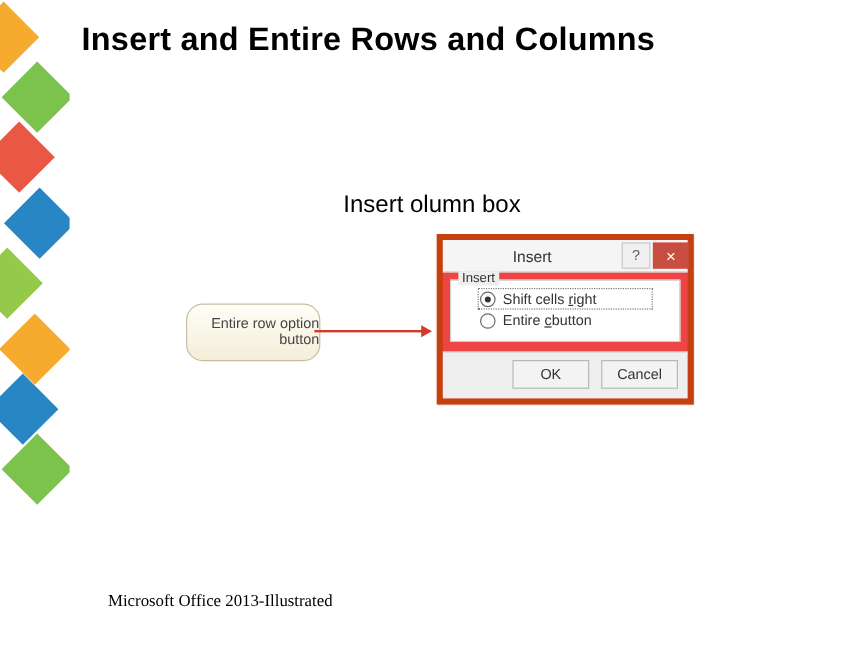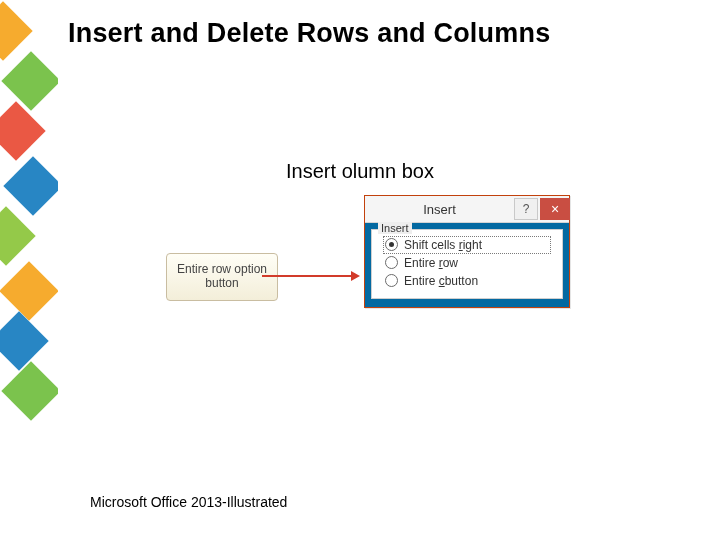--- a/index.html
+++ b/index.html
@@ -59,7 +59,7 @@
   <div class="block h"></div>
 </div>
 
-<div class="slide-title">Insert and Delete Rows and Columns</div>
+<div class="slide-title">Insert and Entire Rows and Columns</div>
 <div class="subtitle">Insert olumn box</div>
 
 <div class="figure">

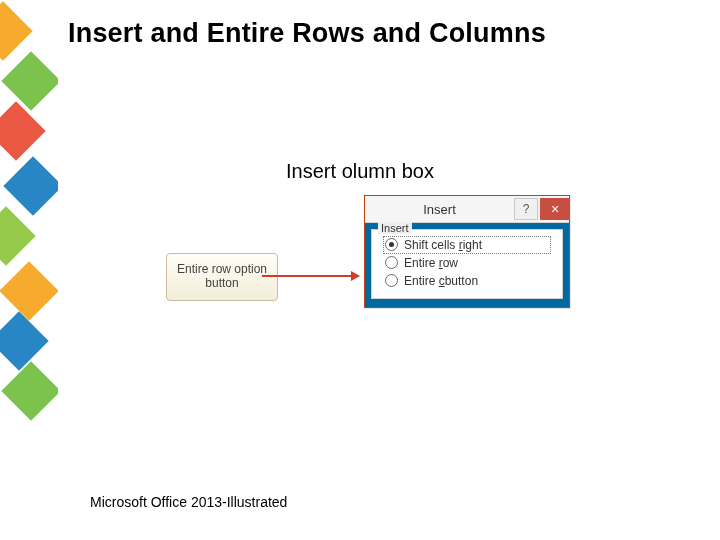--- a/index.html
+++ b/index.html
@@ -28,7 +28,7 @@
   .arrow:after{content:"";position:absolute;right:-8px;top:-4px;border:5px solid transparent;border-left:9px solid #d23b2a}
 
   
-  .dlg{position:absolute;left:214px;top:0;width:204px;border:1px solid #c2410c;background:#0369a1;font:12px "Segoe UI",Arial,sans-serif;color:#2b2b2b;box-shadow:1px 1px 0 rgba(0,0,0,.1)}
+  .dlg{position:absolute;left:214px;top:0;width:204px;border:5px solid #c2410c;background:#ef4444;font:12px "Segoe UI",Arial,sans-serif;color:#2b2b2b;box-shadow:1px 1px 0 rgba(0,0,0,.1)}
   .dlg-titlebar{background:#f5f5f5;border-bottom:1px solid #d4d4d4;height:26px;display:flex;align-items:center;position:relative}
   .dlg-title{flex:1;text-align:center;font-size:13px;color:#333}
   .dlg-help{width:22px;height:20px;border:1px solid #c9c9c9;margin-right:2px;display:flex;align-items:center;justify-content:center;font-size:12px;color:#555;background:#f0f0f0}

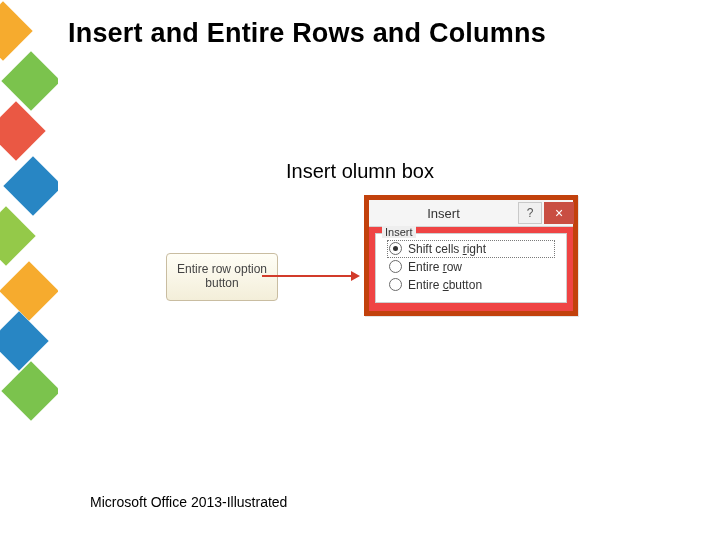--- a/index.html
+++ b/index.html
@@ -35,7 +35,7 @@
   .dlg-close{width:30px;height:22px;display:flex;align-items:center;justify-content:center;background:#c94e42;color:#fff;font-size:14px;margin:-1px -1px 0 0}
   .dlg-group{border:1px solid #cfcfcf;background:#fff;margin:6px 6px 8px 6px;padding:4px 8px 6px 8px;position:relative}
   .dlg-group-legend{position:absolute;top:-8px;left:6px;background:#eeeeee;padding:0 3px;font-size:11px;color:#333}
-  .opt{display:flex;align-items:flex-start;gap:6px;font-size:12px;margin:4px 5px;color:#333}
+  .opt{display:flex;align-items:flex-end;gap:6px;font-size:12px;margin:4px 16px;color:#333}
   .radio{width:11px;height:11px;border:1px solid #6b6b6b;border-radius:50%;display:inline-flex;align-items:center;justify-content:center;background:#fff}
   .radio.sel:after{content:"";width:5px;height:5px;border-radius:50%;background:#333}
   .opt.focused{outline:1px dotted #7a7a7a;outline-offset:1px}

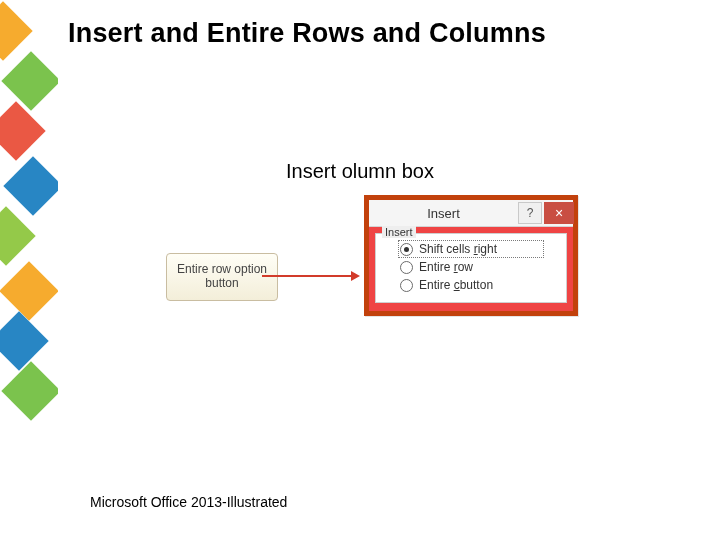--- a/index.html
+++ b/index.html
@@ -22,7 +22,7 @@
   .figure{position:absolute;left:150px;top:195px;width:420px;height:170px}
 
   
-  .callout{position:absolute;left:16px;top:58px;width:110px;height:46px;border-radius:4px;border:1px solid #c9bda1;background:linear-gradient(#fffef6,#f3eed9);display:flex;align-items:center;justify-content:center;text-align:center;font-size:12px;color:#444;line-height:1.15}
+  .callout{position:absolute;left:5px;top:58px;width:110px;height:46px;border-radius:14px;border:1px solid #c9bda1;background:linear-gradient(#fffef6,#f3eed9);display:flex;align-items:center;justify-content:center;text-align:right;font-size:12px;color:#444;line-height:1.15}
   
   .arrow{position:absolute;left:112px;top:80px;width:95px;height:2px;background:#d23b2a}
   .arrow:after{content:"";position:absolute;right:-8px;top:-4px;border:5px solid transparent;border-left:9px solid #d23b2a}

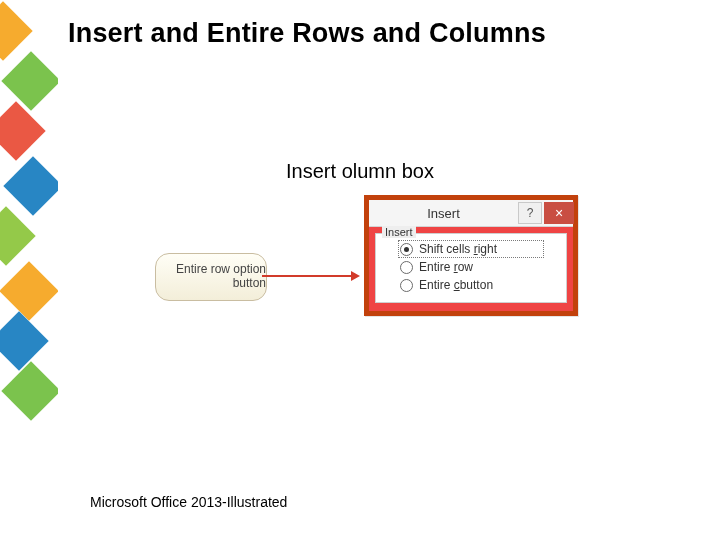--- a/index.html
+++ b/index.html
@@ -83,12 +83,6 @@
       </label>
 
 
-      <label class="opt">
-        <span class="radio"></span>
-        <span>
-          <span>Entire </span><span class="u">r</span><span>ow</span>
-        </span>
-      </label>
 
       <label class="opt">
         <span class="radio"></span>

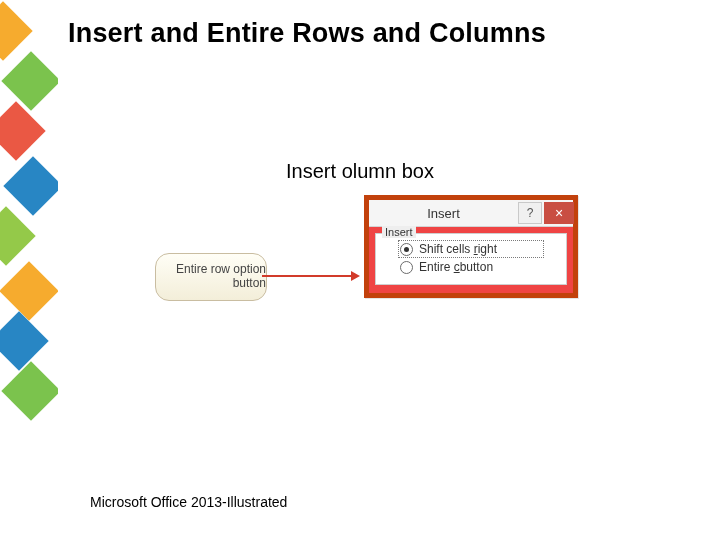--- a/index.html
+++ b/index.html
@@ -91,6 +91,10 @@
         </span>
       </label>
     </div>
+    <div class="dlg-btns">
+      <div class="btn">OK</div>
+      <div class="btn">Cancel</div>
+    </div>
   </div>
 </div>
 

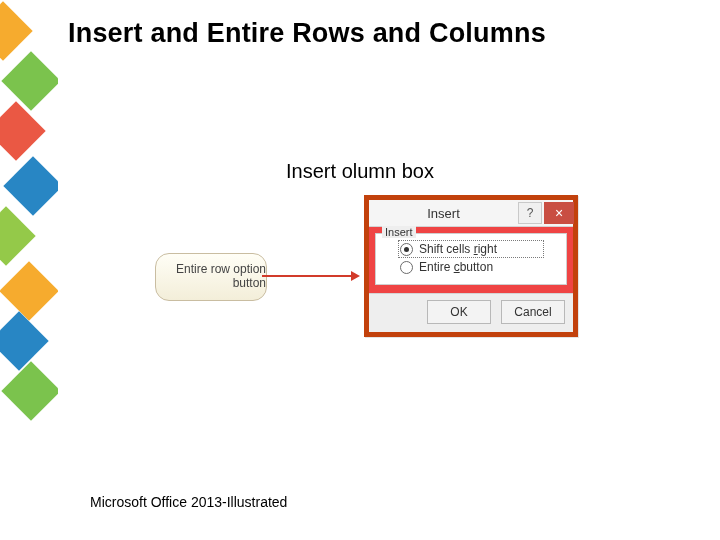--- a/index.html
+++ b/index.html
@@ -43,7 +43,7 @@
   .dlg-btns{display:flex;justify-content:flex-end;gap:10px;padding:6px 8px 8px 8px;border-top:1px solid #d4d4d4;background:#eeeeee}
   .btn{min-width:62px;height:22px;border:1px solid #b8b8b8;background:#f3f3f3;display:flex;align-items:center;justify-content:center;font-size:12px;color:#333}
 
-  .footer{position:absolute;left:90px;bottom:30px;font-family:Liberation Sans, sans-serif;font-size:14px;color:#000}
+  .footer{position:absolute;left:90px;bottom:30px;font-family:Liberation Serif, serif;font-size:14px;color:#000}
 </style>
 </head>
 <body>

